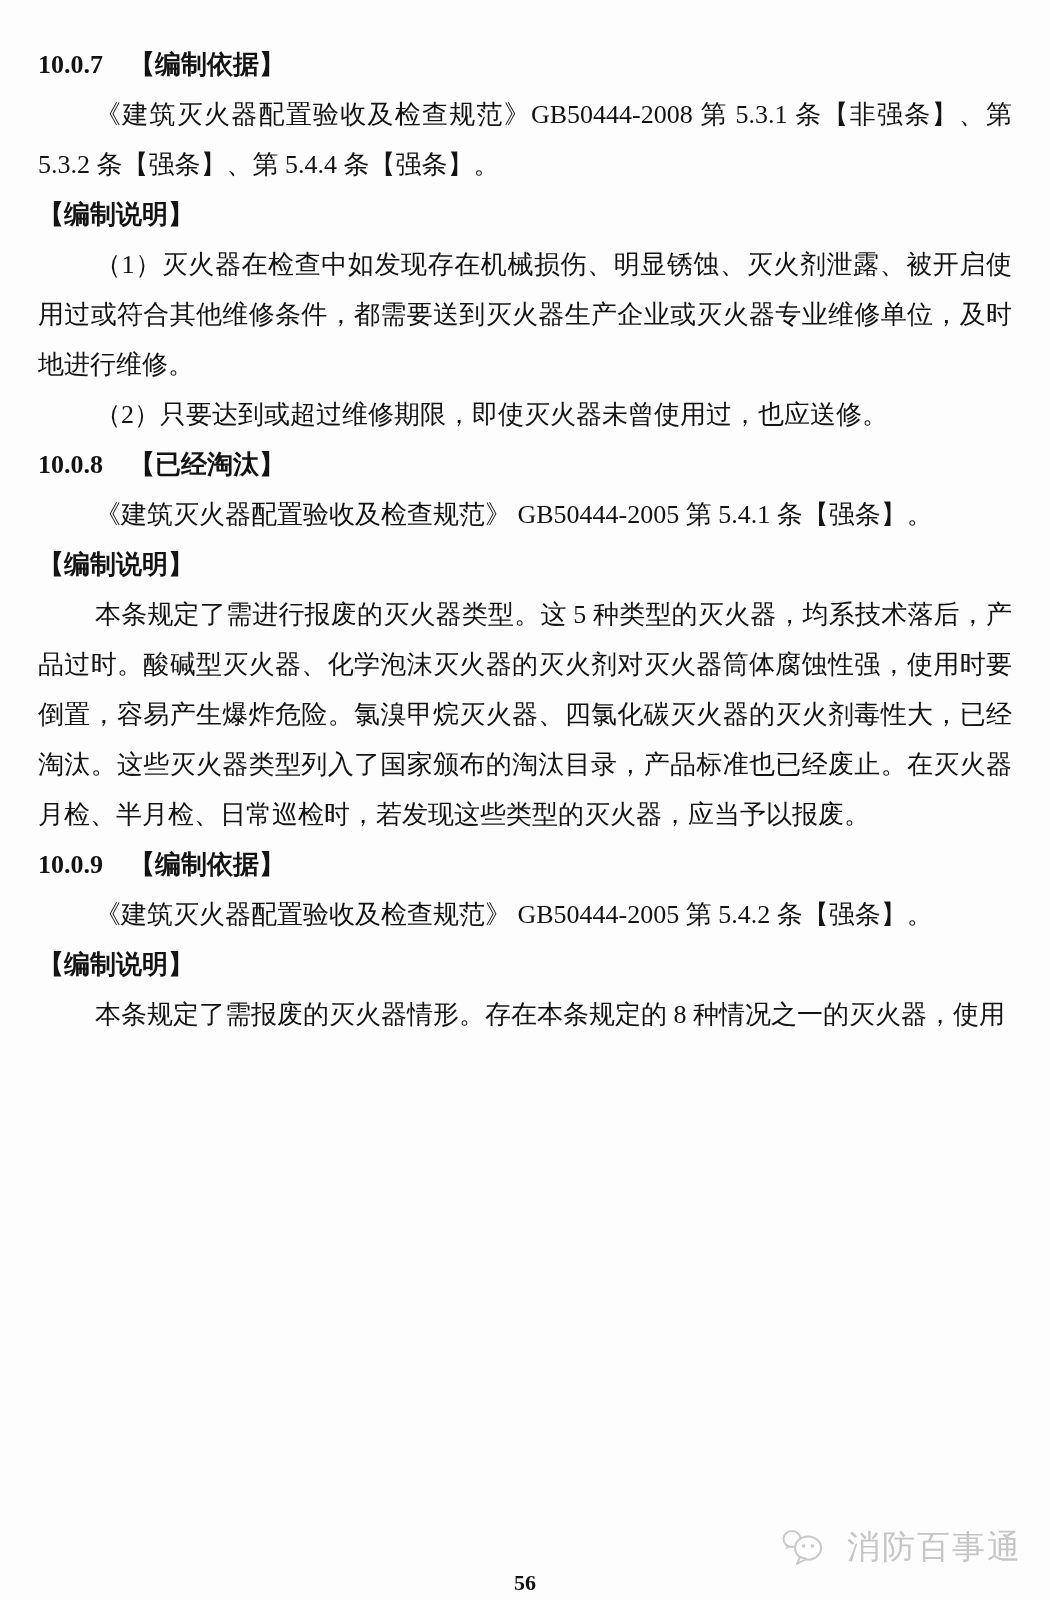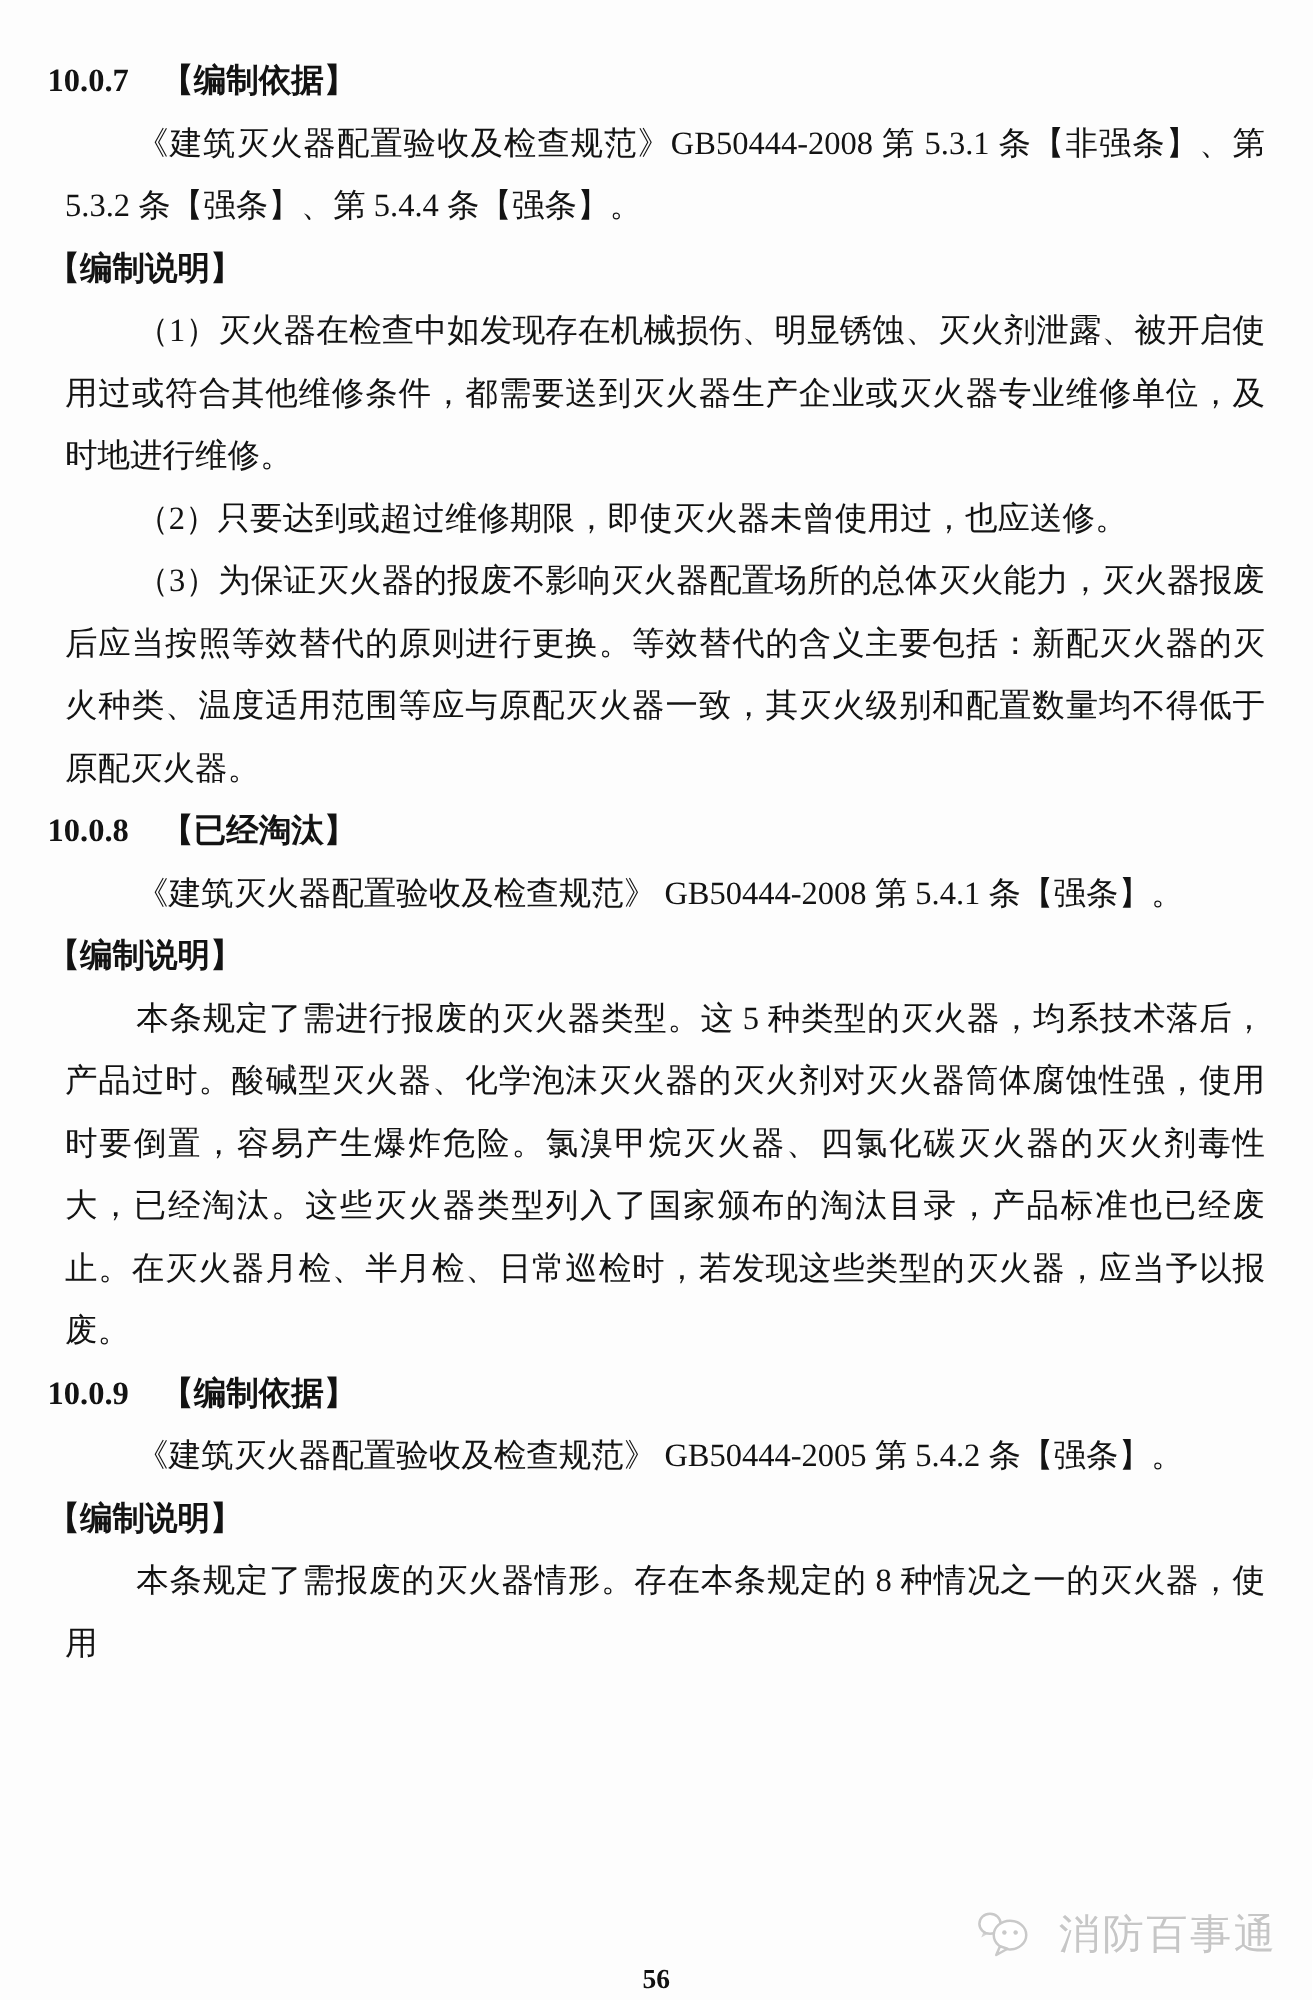--- a/index.html
+++ b/index.html
@@ -31,7 +31,6 @@
   .para {
     text-align: justify;
     text-indent: 57px;
-    margin-left: 14px;
   }
   .heading {
     font-weight: 700;

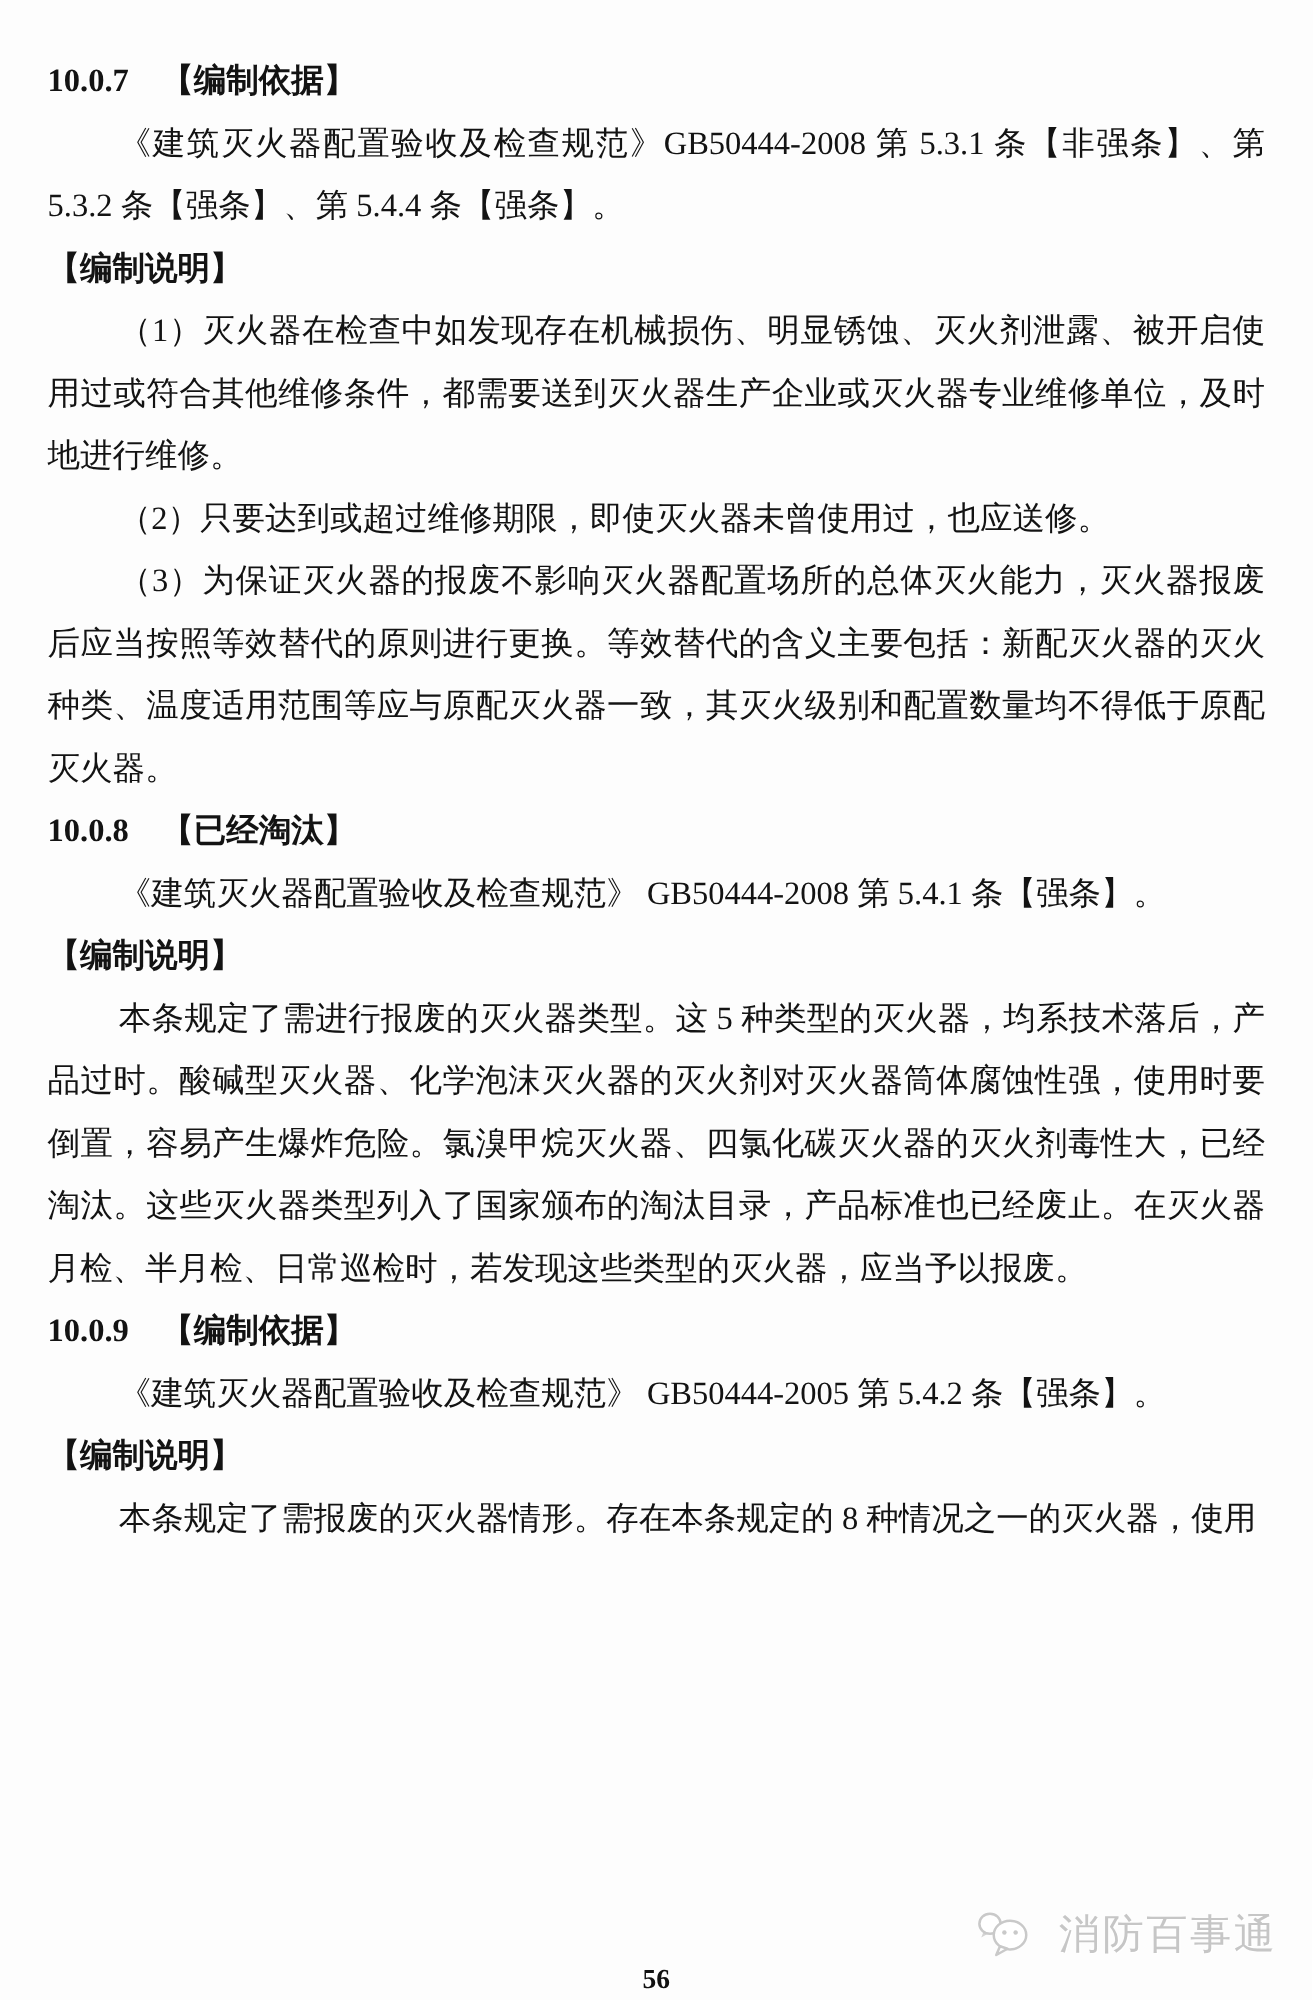--- a/index.html
+++ b/index.html
@@ -76,7 +76,6 @@
       <div class="block heading">【编制说明】</div>
       <div class="block para">（1）灭火器在检查中如发现存在机械损伤、明显锈蚀、灭火剂泄露、被开启使用过或符合其他维修条件，都需要送到灭火器生产企业或灭火器专业维修单位，及时地进行维修。</div>
       <div class="block para">（2）只要达到或超过维修期限，即使灭火器未曾使用过，也应送修。</div>
-      <div class="block para">（3）为保证灭火器的报废不影响灭火器配置场所的总体灭火能力，灭火器报废后应当按照等效替代的原则进行更换。等效替代的含义主要包括：新配灭火器的灭火种类、温度适用范围等应与原配灭火器一致，其灭火级别和配置数量均不得低于原配灭火器。</div>
       <div class="block heading">10.0.8　【已经淘汰】</div>
       <div class="block para">《建筑灭火器配置验收及检查规范》 GB50444-2008 第 5.4.1 条【强条】。</div>
       <div class="block heading">【编制说明】</div>

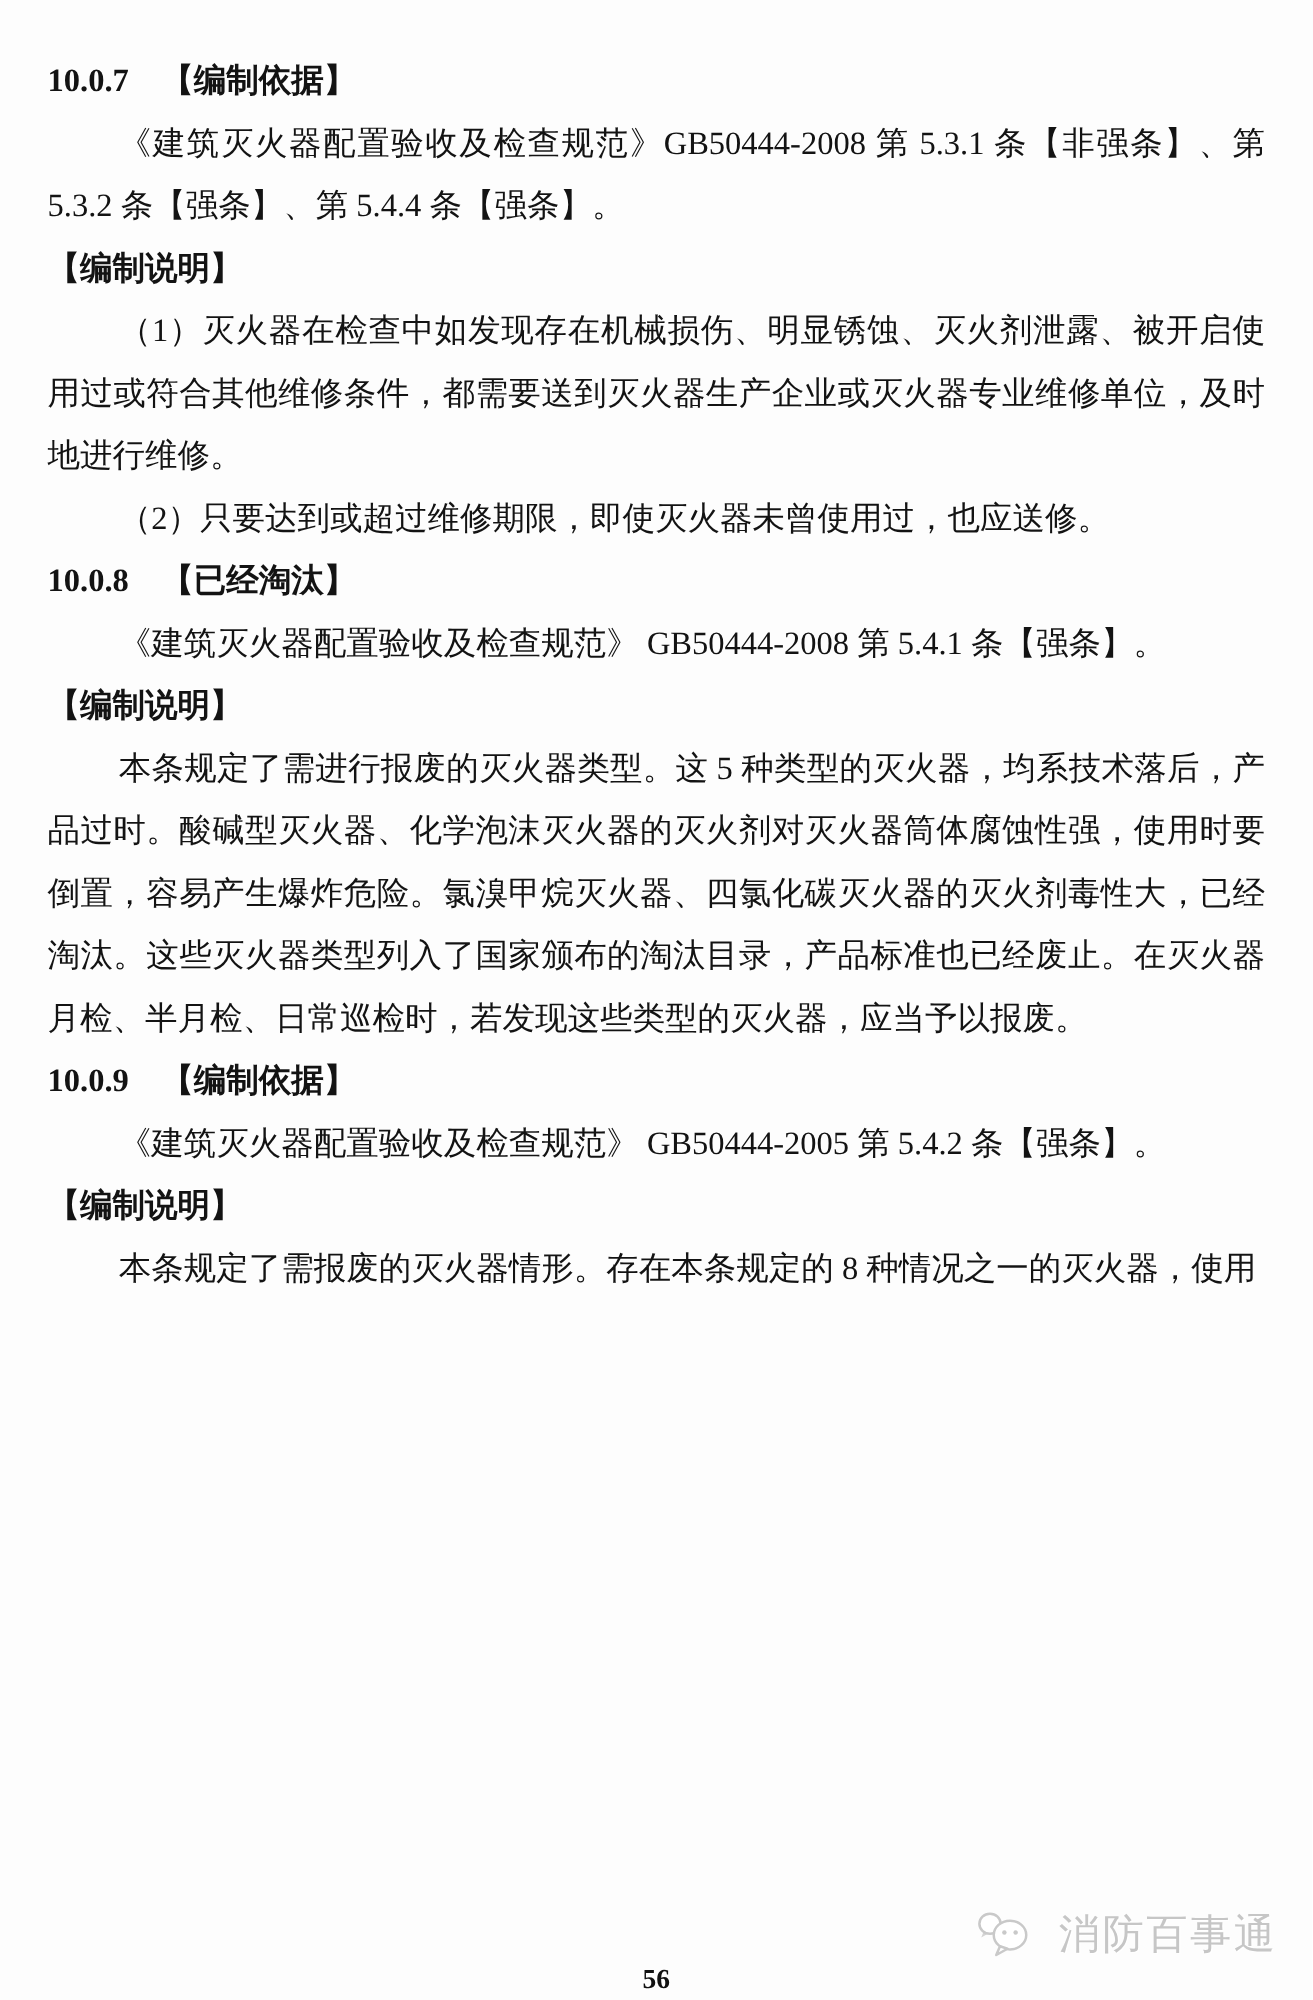--- a/index.html
+++ b/index.html
@@ -77,7 +77,7 @@
       <div class="block para">（1）灭火器在检查中如发现存在机械损伤、明显锈蚀、灭火剂泄露、被开启使用过或符合其他维修条件，都需要送到灭火器生产企业或灭火器专业维修单位，及时地进行维修。</div>
       <div class="block para">（2）只要达到或超过维修期限，即使灭火器未曾使用过，也应送修。</div>
       <div class="block heading">10.0.8　【已经淘汰】</div>
-      <div class="block para">《建筑灭火器配置验收及检查规范》 GB50444-2008 第 5.4.1 条【强条】。</div>
+      <div class="block para">《建筑灭火器配置验收及检查规范》 GB50444-2005 第 5.4.1 条【强条】。</div>
       <div class="block heading">【编制说明】</div>
       <div class="block para">本条规定了需进行报废的灭火器类型。这 5 种类型的灭火器，均系技术落后，产品过时。酸碱型灭火器、化学泡沫灭火器的灭火剂对灭火器筒体腐蚀性强，使用时要倒置，容易产生爆炸危险。氯溴甲烷灭火器、四氯化碳灭火器的灭火剂毒性大，已经淘汰。这些灭火器类型列入了国家颁布的淘汰目录，产品标准也已经废止。在灭火器月检、半月检、日常巡检时，若发现这些类型的灭火器，应当予以报废。</div>
       <div class="block heading">10.0.9　【编制依据】</div>

